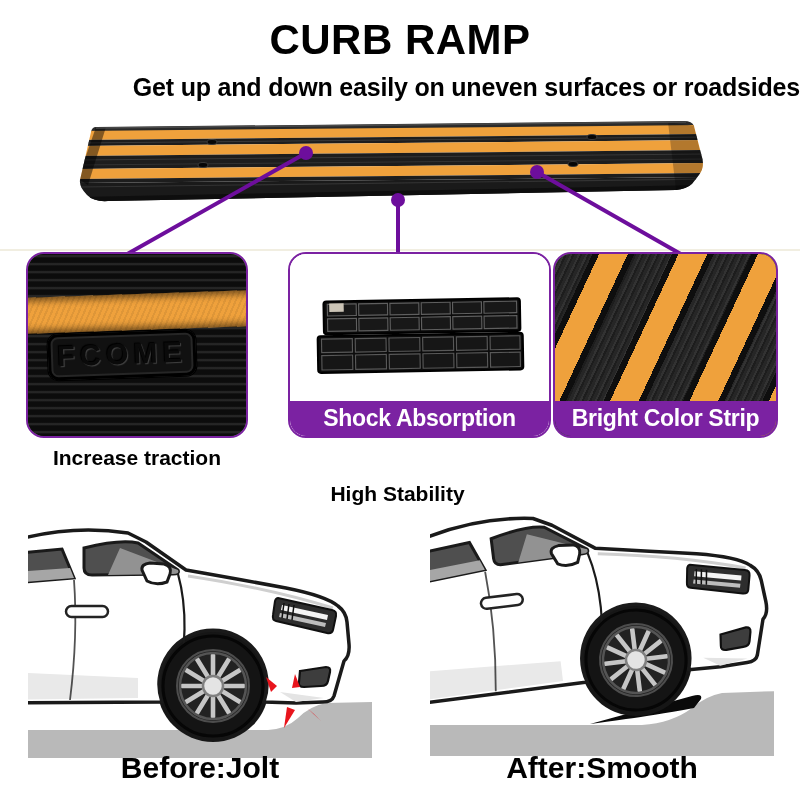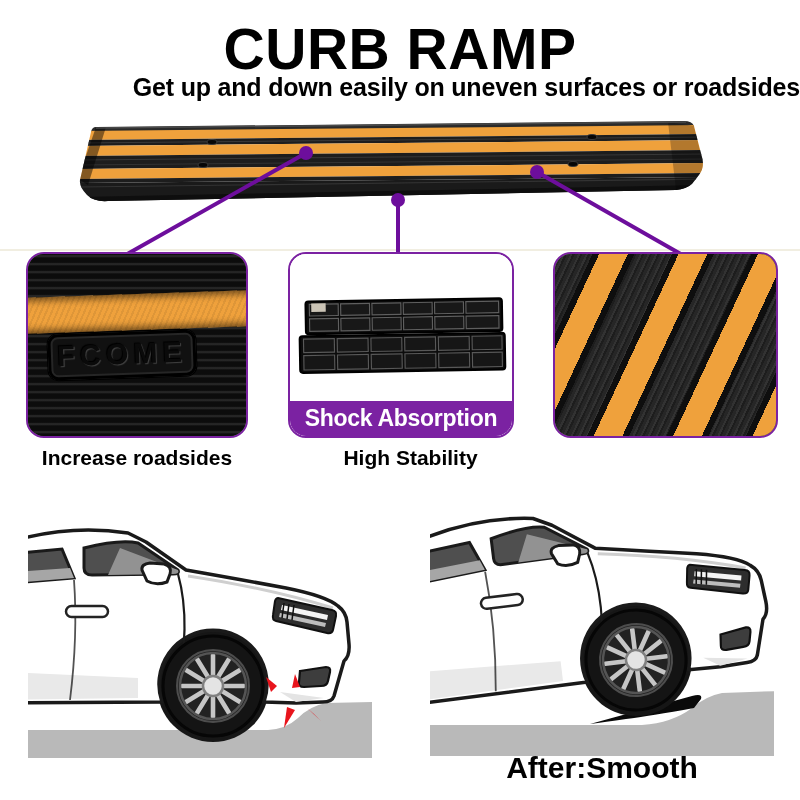--- a/index.html
+++ b/index.html
@@ -11,7 +11,7 @@
   .stage{position:relative;width:800px;height:800px;background:#fff;overflow:hidden;}
 
   .title{position:absolute;top:16px;left:0;width:800px;text-align:center;
-         font-size:57px;font-weight:700;letter-spacing:.5px;color:#000;}
+         font-size:42px;font-weight:700;letter-spacing:.5px;color:#000;}
   .subtitle{position:absolute;top:73px;left:0;width:800px;text-align:right;
          font-size:25px;font-weight:700;color:#000;letter-spacing:-.2px;}
 

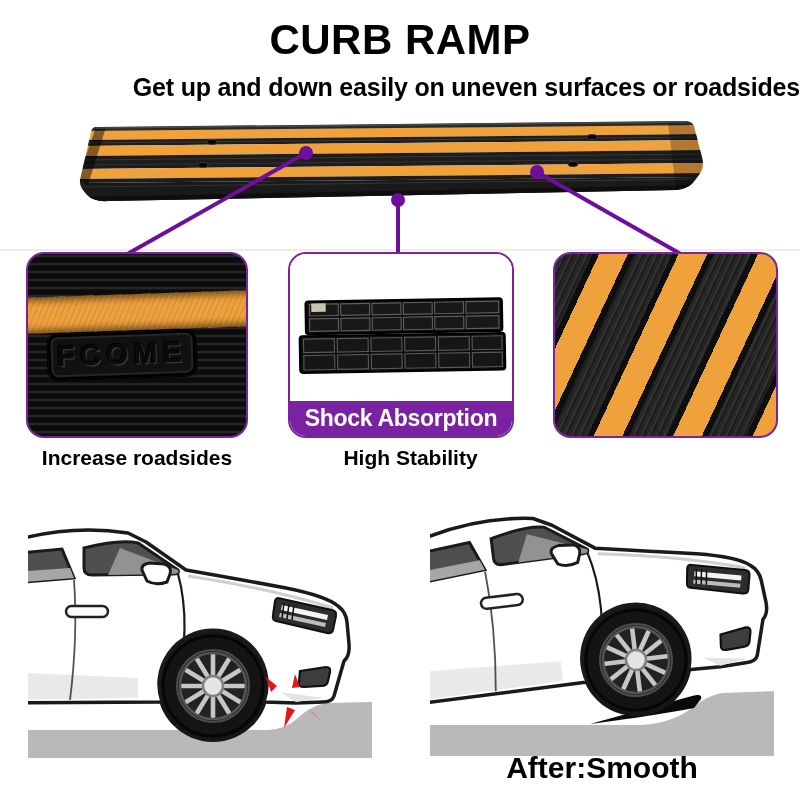--- a/index.html
+++ b/index.html
@@ -22,7 +22,7 @@
   .card{position:absolute;top:252px;height:186px;border:2.5px solid var(--purple);
         border-radius:18px;overflow:hidden;background:#fff;z-index:3;}
   .card1{left:26px;width:222px;}
-  .card2{left:288px;width:226px;}
+  .card2{left:288px;width:263px;}
   .card3{left:553px;width:225px;}
   .card-label{position:absolute;left:0;right:0;bottom:0;height:35px;background:var(--purple);
         color:#fff;font-weight:700;font-size:23px;display:flex;align-items:center;

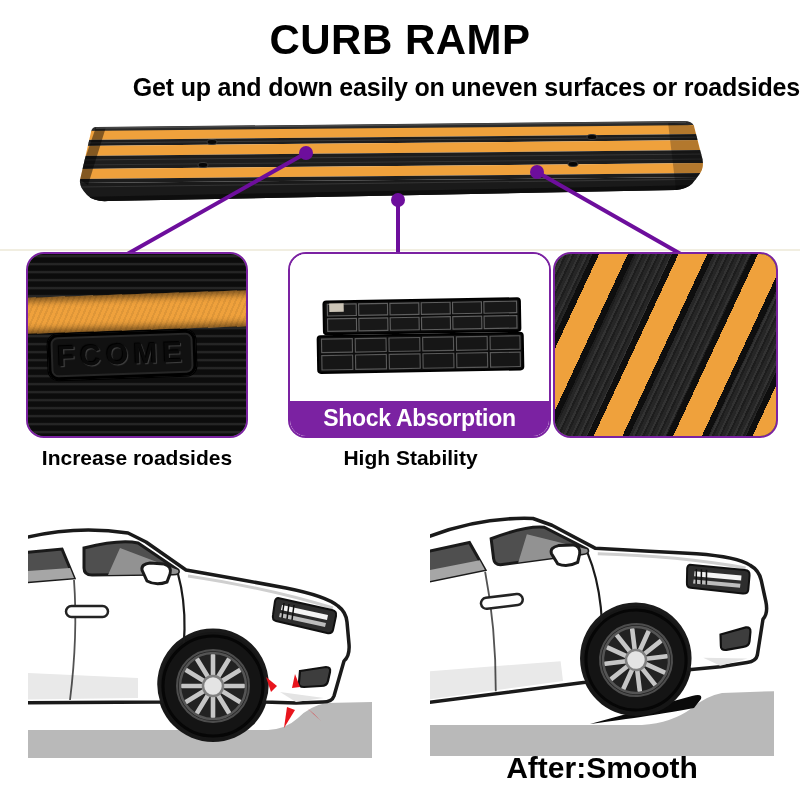--- a/index.html
+++ b/index.html
@@ -174,6 +174,7 @@
 
   <div class="card card3">
     <div class="photo bright"></div>
+    <div class="card-label">Bright Color Strip</div>
   </div>
 
   <div class="caption cap1">Increase roadsides</div>

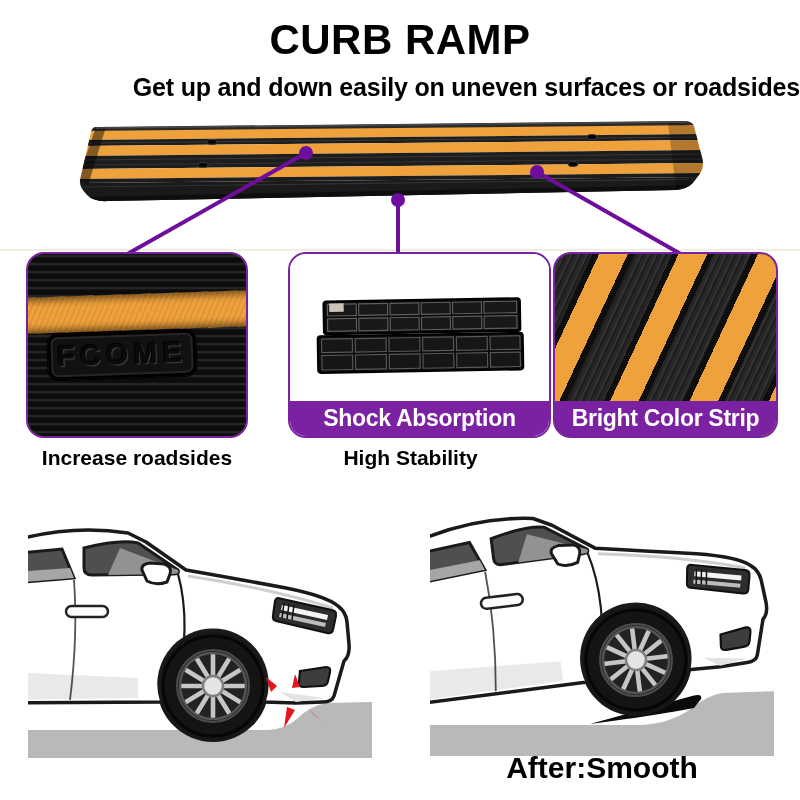--- a/index.html
+++ b/index.html
@@ -177,7 +177,7 @@
     <div class="card-label">Bright Color Strip</div>
   </div>
 
-  <div class="caption cap1">Increase roadsides</div>
+  <div class="caption cap1">Increase traction</div>
   <div class="caption cap2">High Stability</div>
 
   <svg width="0" height="0" style="position:absolute" aria-hidden="true">

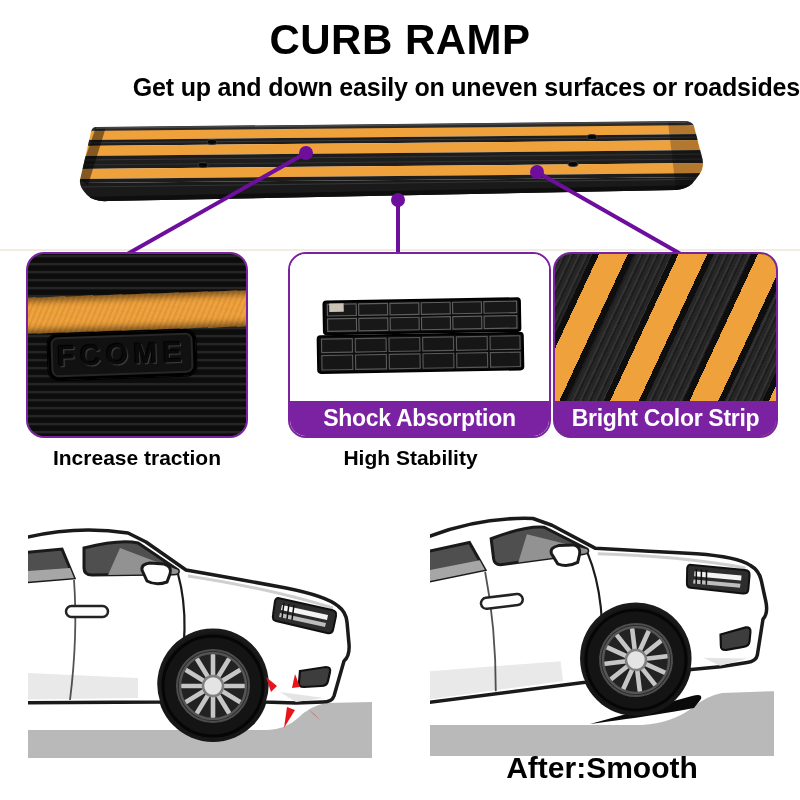--- a/index.html
+++ b/index.html
@@ -55,7 +55,7 @@
 
   .caption{position:absolute;top:446px;text-align:center;font-size:21px;font-weight:700;color:#000;z-index:3;}
   .cap1{left:26px;width:222px;}
-  .cap2{left:301px;width:219px;}
+  .cap2{left:288px;width:219px;margin-top:36px;}
   .cap3{left:553px;width:225px;}
 
   .panel{position:absolute;width:344px;height:252px;z-index:1;}

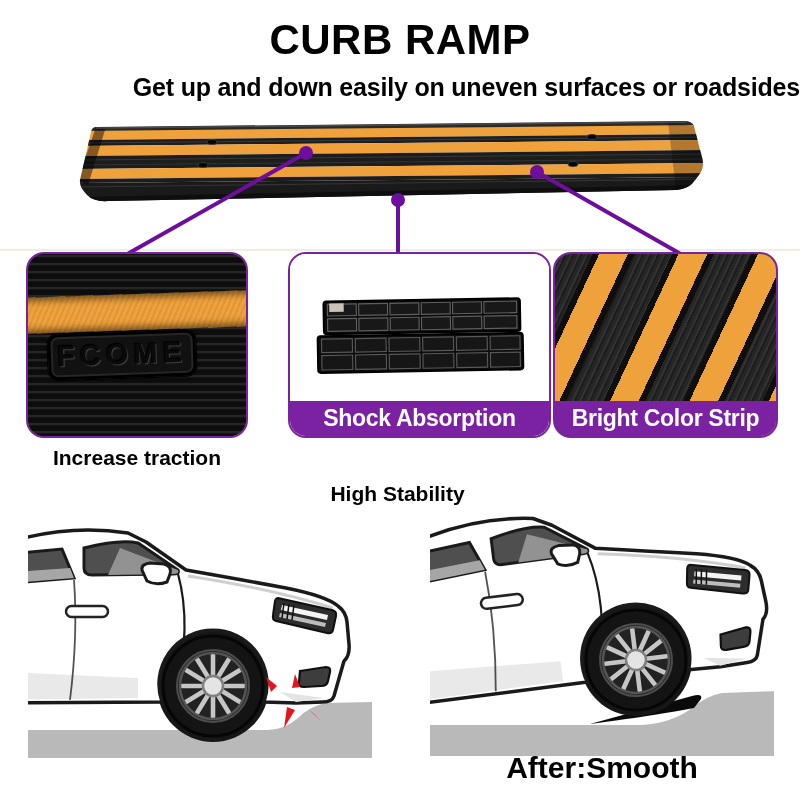--- a/index.html
+++ b/index.html
@@ -245,6 +245,7 @@
     <use href="#car" xlink:href="#car" transform="translate(21,-24) rotate(-7 185 180)"></use>
   </svg>
 
+  <div class="compare-label labA">Before:Jolt</div>
   <div class="compare-label labB">After:Smooth</div>
 
 </div>

